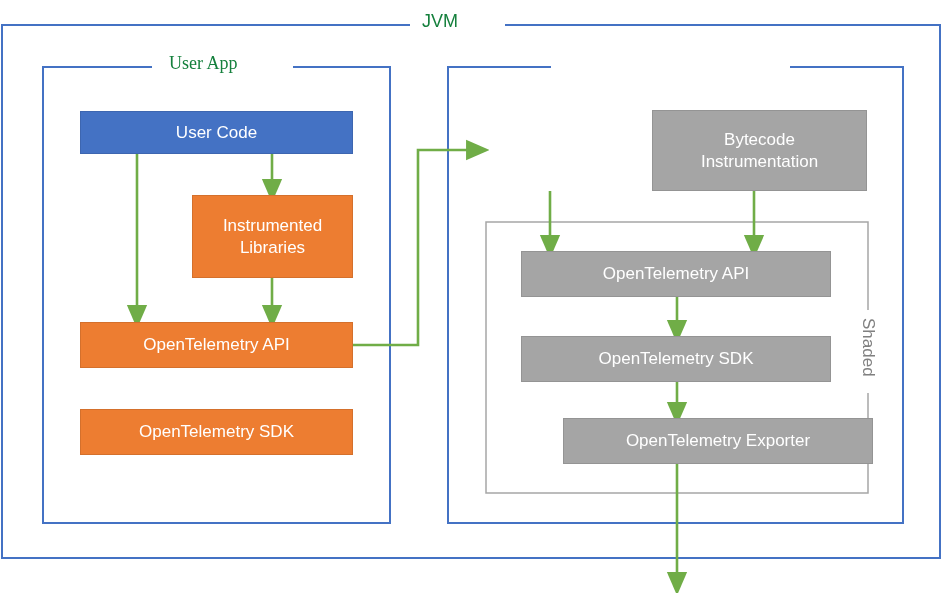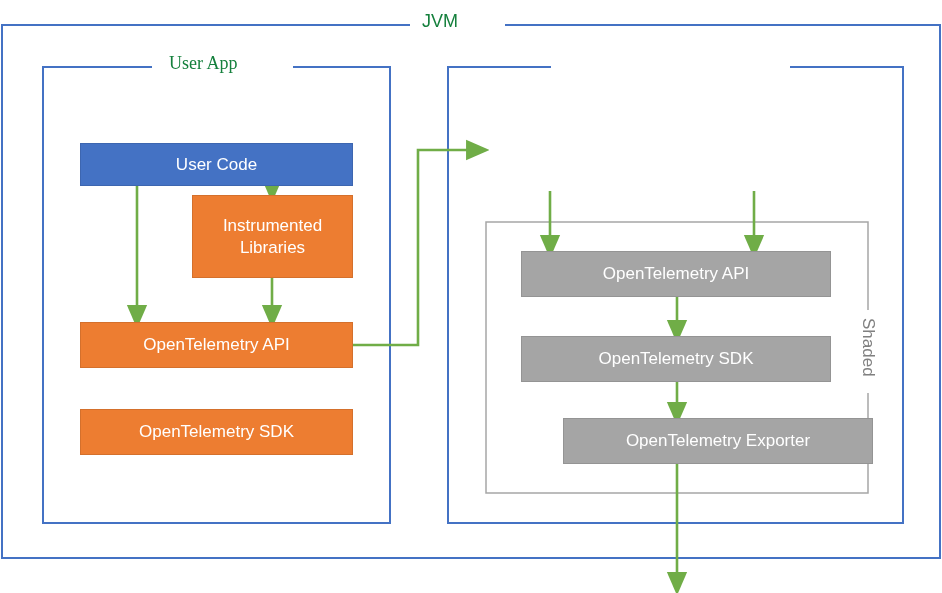--- a/index.html
+++ b/index.html
@@ -114,7 +114,7 @@
 
   <div class="shaded-label" style="left:877px; top:318px;">Shaded</div>
 
-  <div class="node blue" style="left:80px; top:111px; width:273px; height:43px;margin-top:32px;">User Code</div>
+  <div class="node blue" style="left:80px; top:111px; width:273px; height:43px;">User Code</div>
 
   <div class="node orange" style="left:192px; top:195px; width:161px; height:83px; white-space:pre-line;">Instrumented
 Libraries</div>

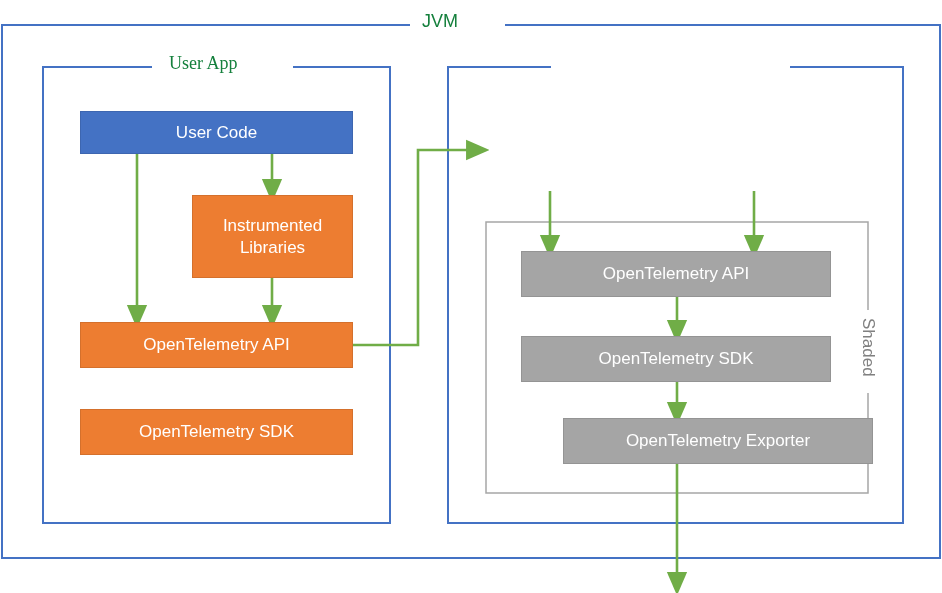--- a/index.html
+++ b/index.html
@@ -124,6 +124,8 @@
   <div class="node orange" style="left:80px; top:409px; width:273px; height:46px;">OpenTelemetry SDK</div>
 
 
+  <div class="node gray" style="left:652px; top:110px; width:215px; height:81px; white-space:pre-line;">Bytecode
+Instrumentation</div>
 
   <div class="node gray" style="left:521px; top:251px; width:310px; height:46px;">OpenTelemetry API</div>
 

